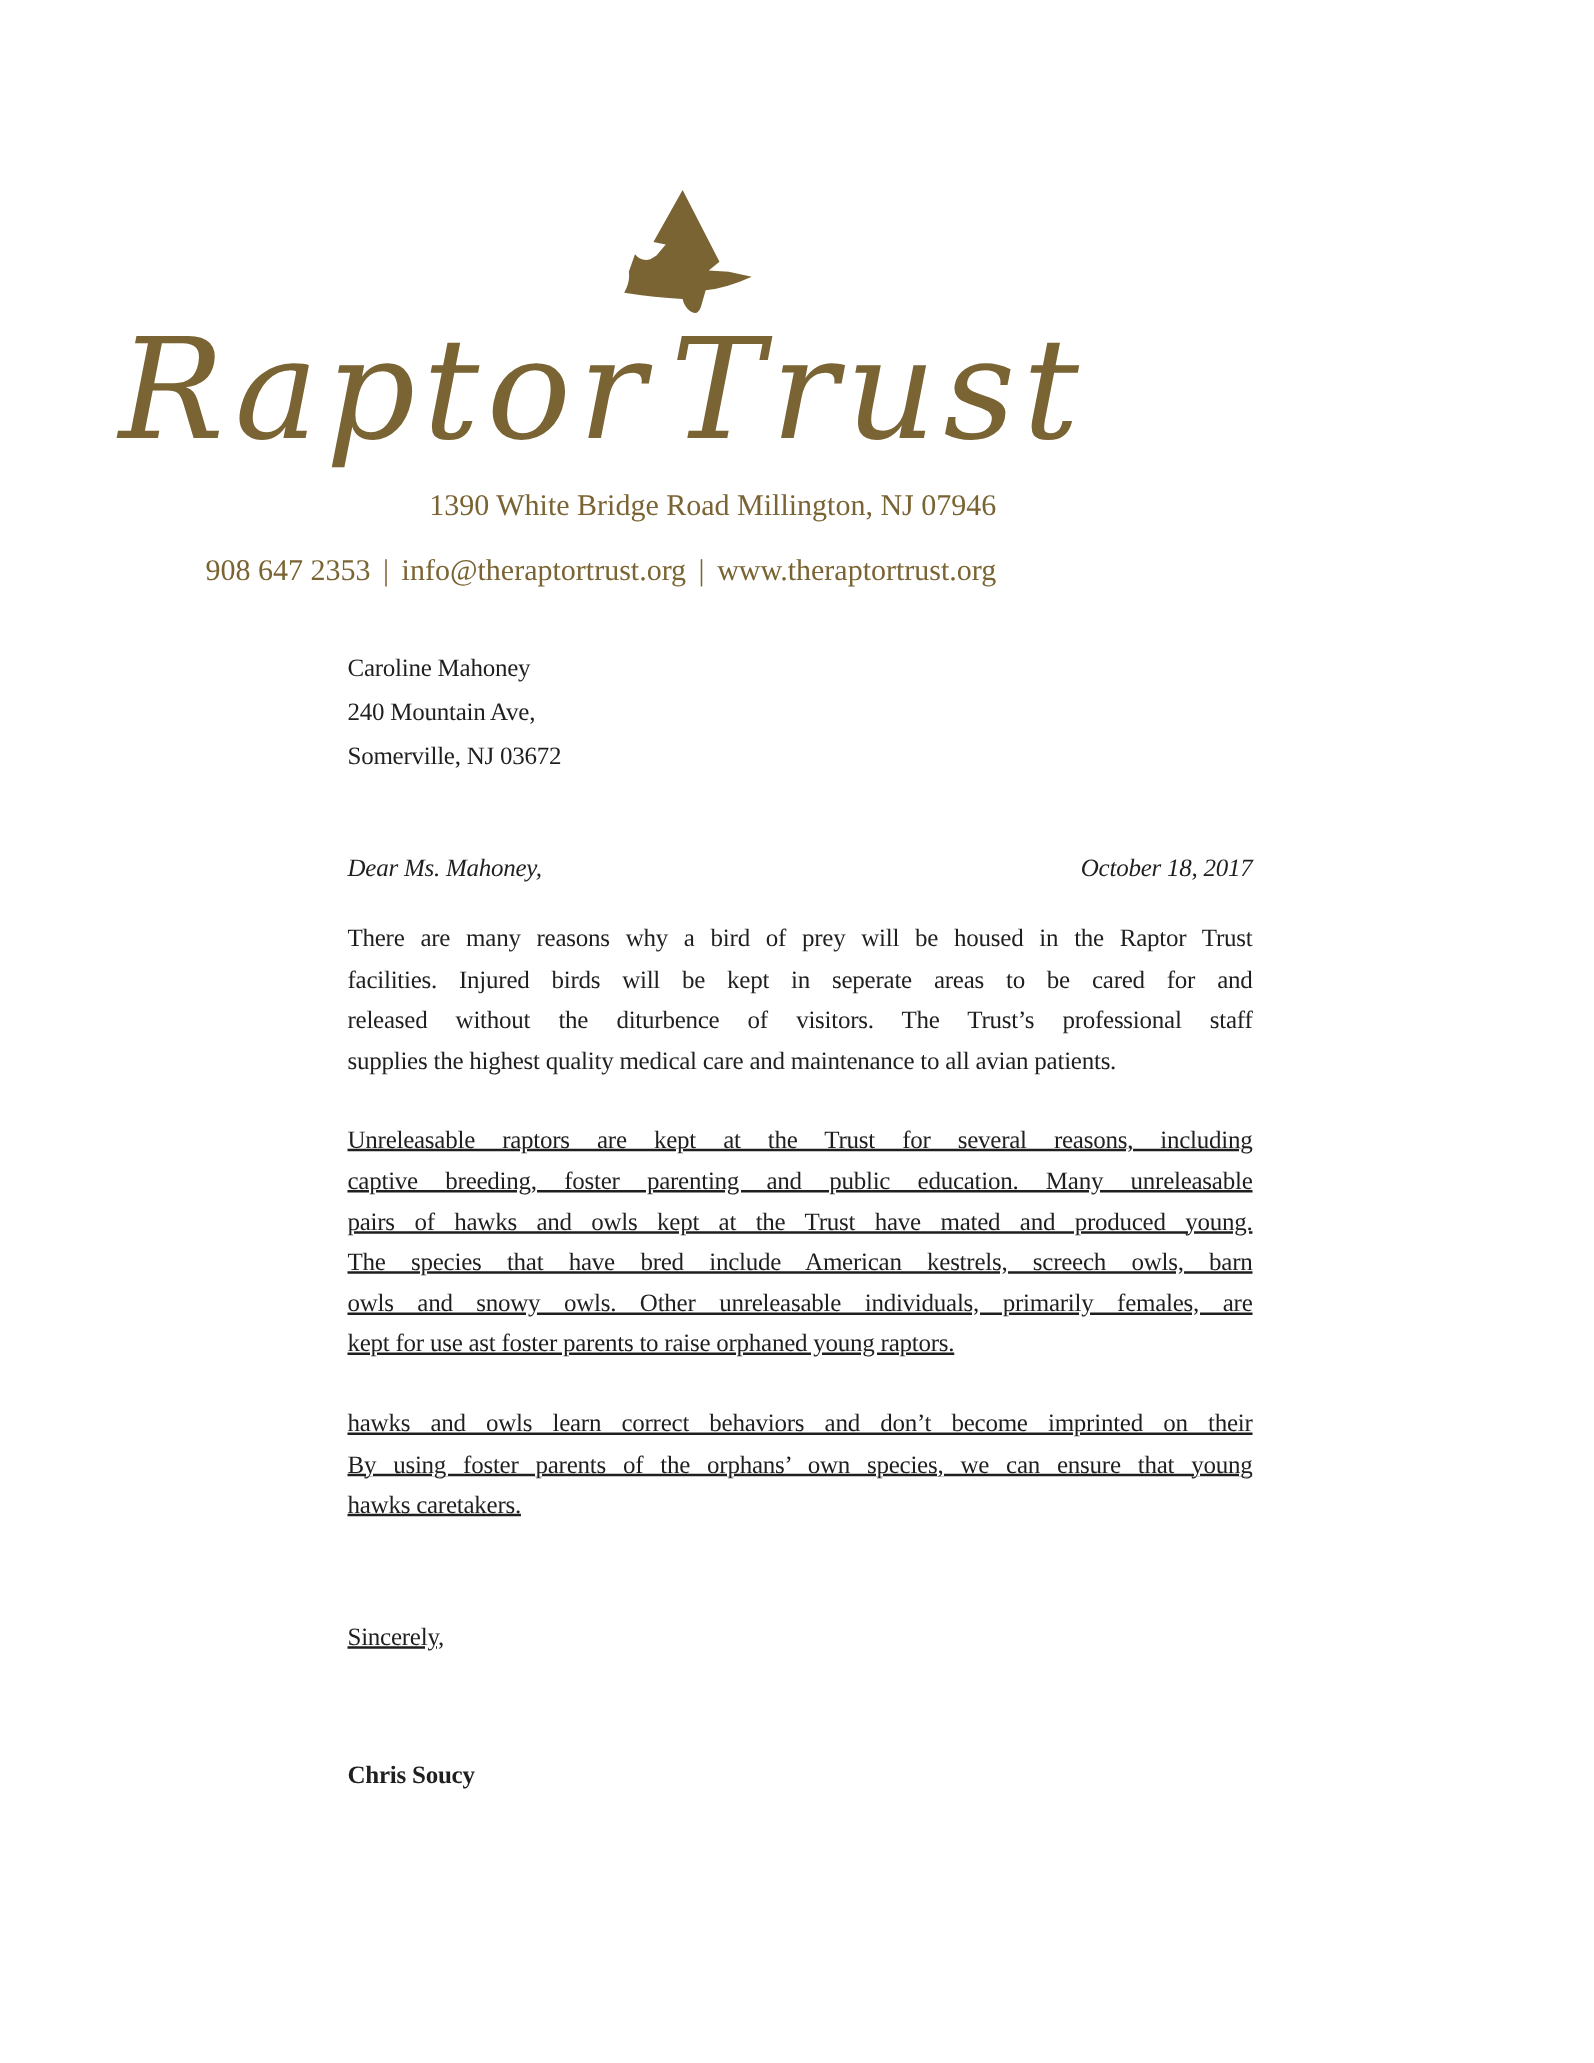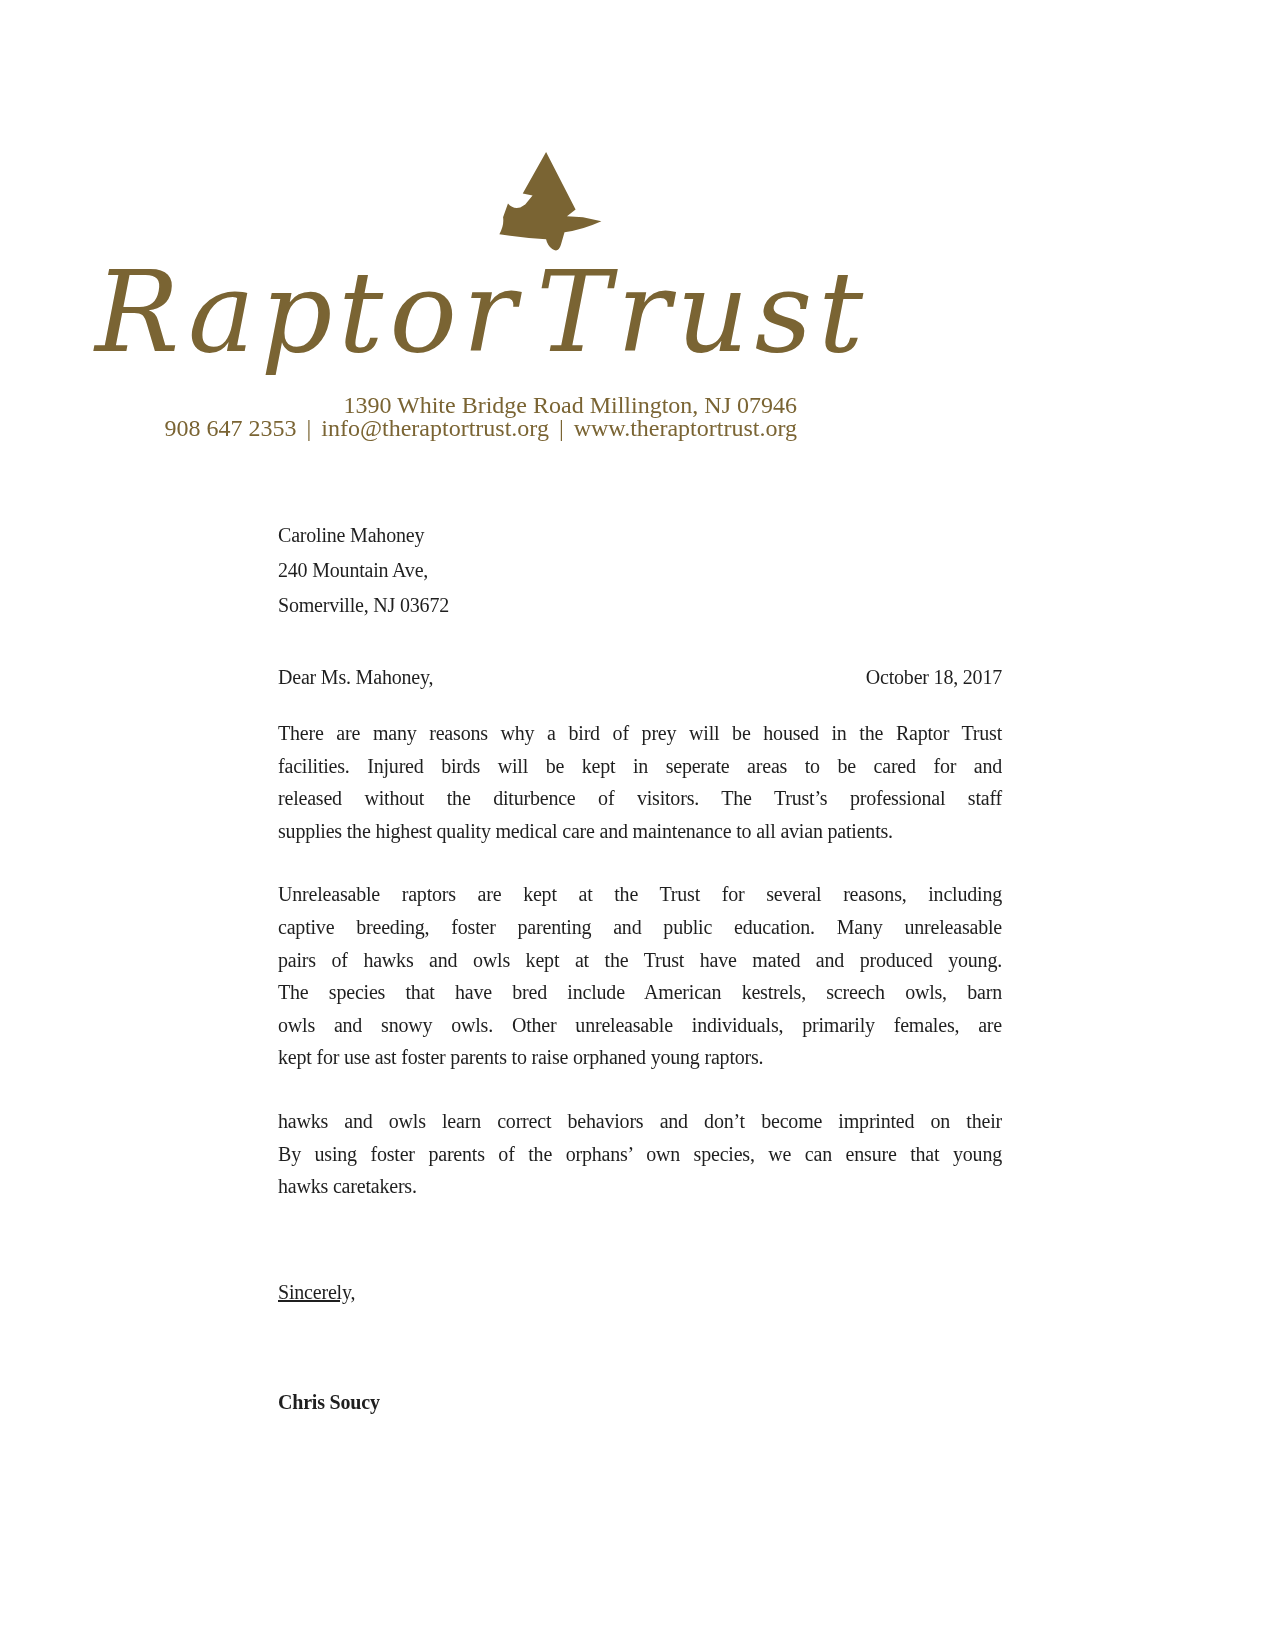--- a/index.html
+++ b/index.html
@@ -51,7 +51,7 @@
     color: var(--accent, #7a6433);
   }
   .hdr-line.addr { top: 388px; }
-  .hdr-line.contact { top: 411px; }
+  .hdr-line.contact { top: 440px; }
   .hdr-line .sep { padding: 0 10px; font-weight: 300; }
 
   

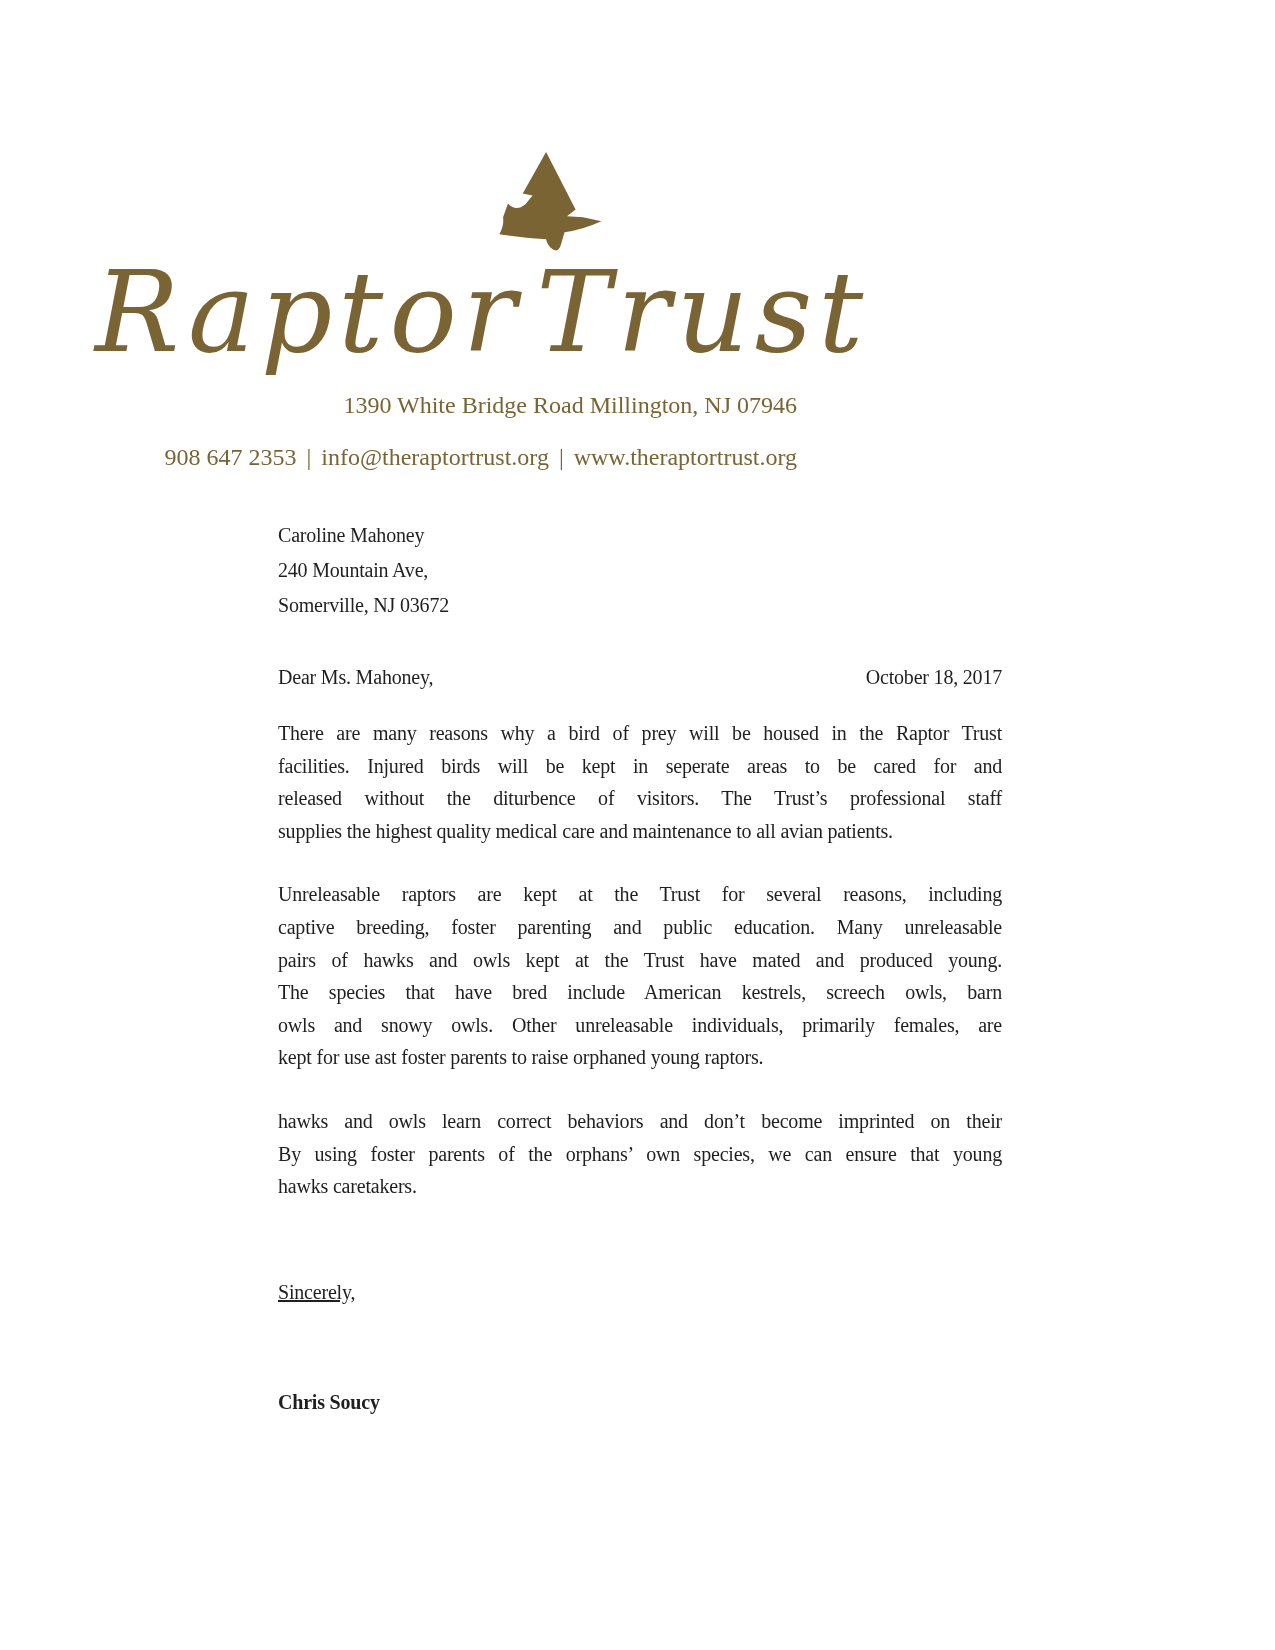--- a/index.html
+++ b/index.html
@@ -68,8 +68,9 @@
     display: flex;
     justify-content: space-between;
     align-items: baseline;
-    margin-top: 38px;
+    margin-top: 56px;
     line-height: 33px;
+    font-style: italic;
   }
   .paragraphs { margin-top: 23px; }
   .para { margin: 0; line-height: 32.6px; }

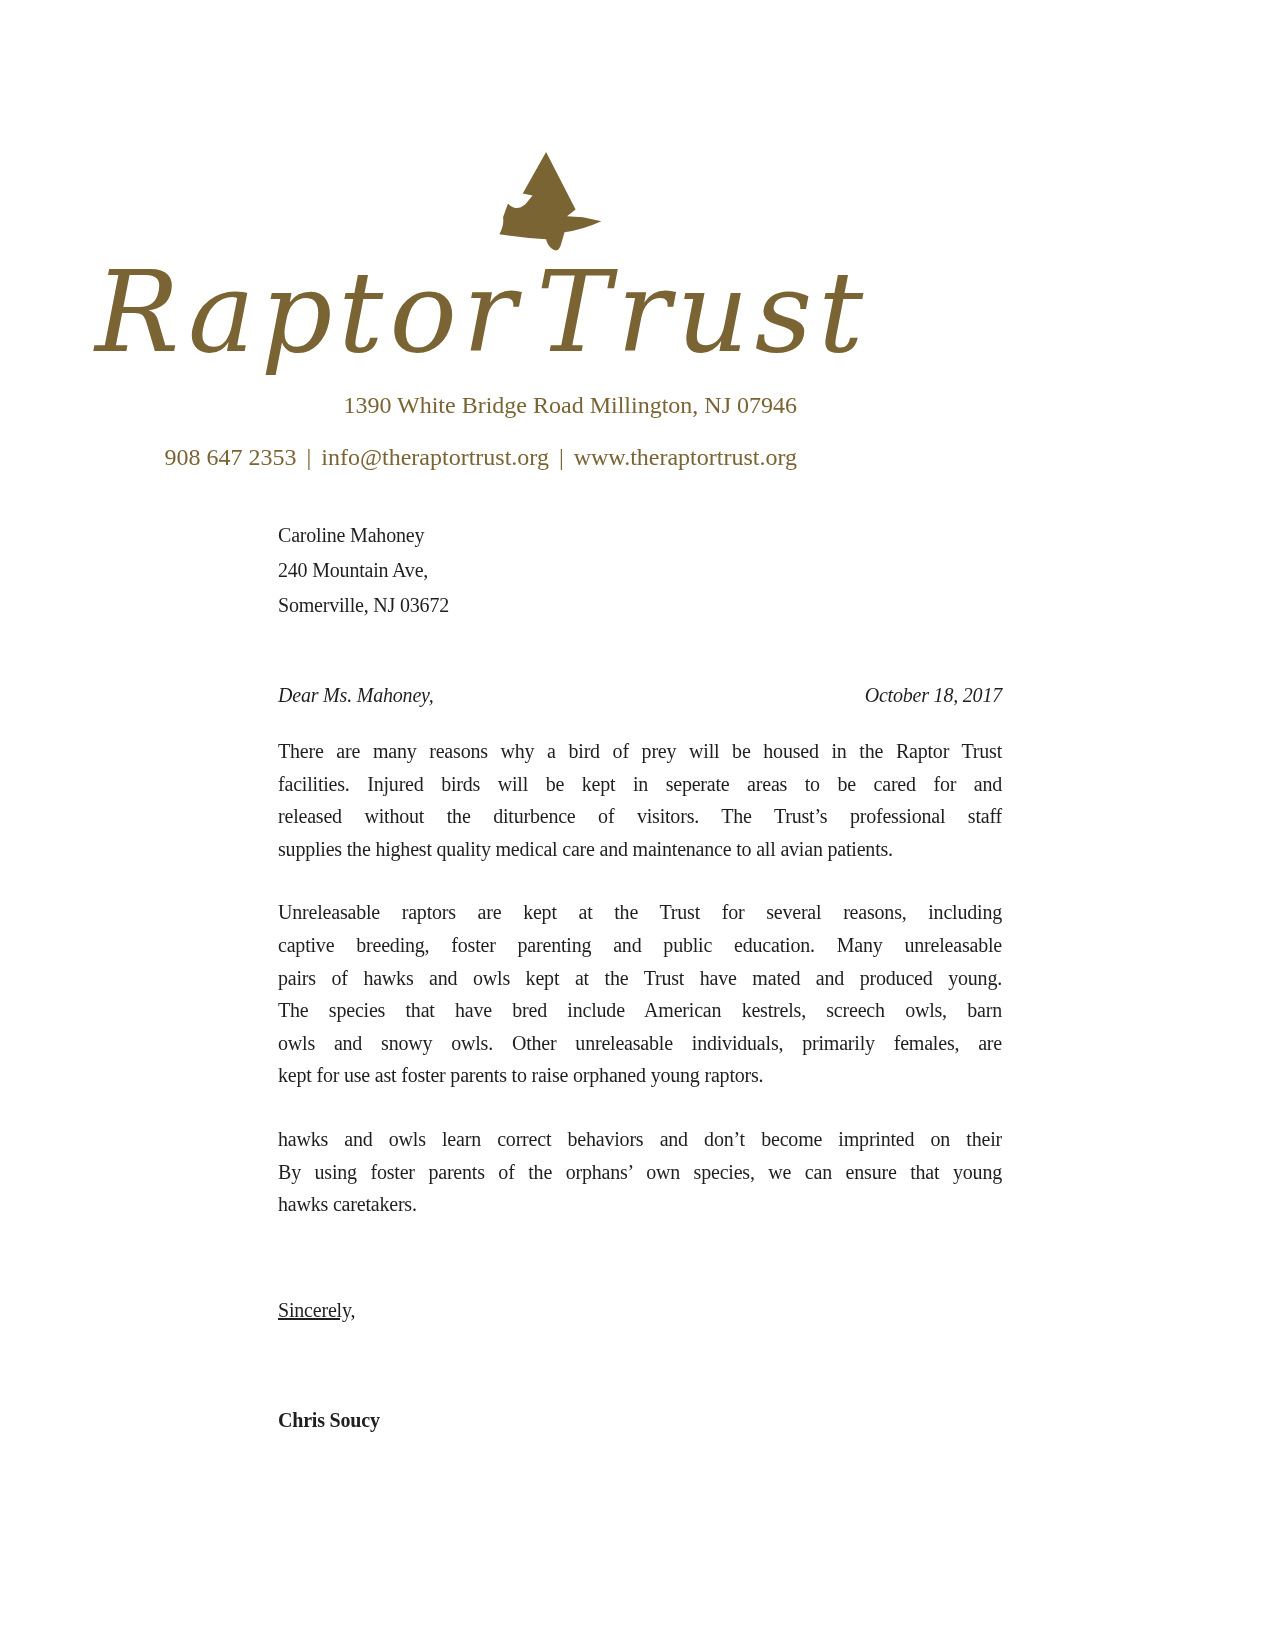--- a/index.html
+++ b/index.html
@@ -74,7 +74,7 @@
   }
   .paragraphs { margin-top: 23px; }
   .para { margin: 0; line-height: 32.6px; }
-  .para + .para { margin-top: 31px; }
+  .para + .para { margin-top: 31px; text-decoration: underline; }
   .para .line {
     display: block;
     text-align: justify;

